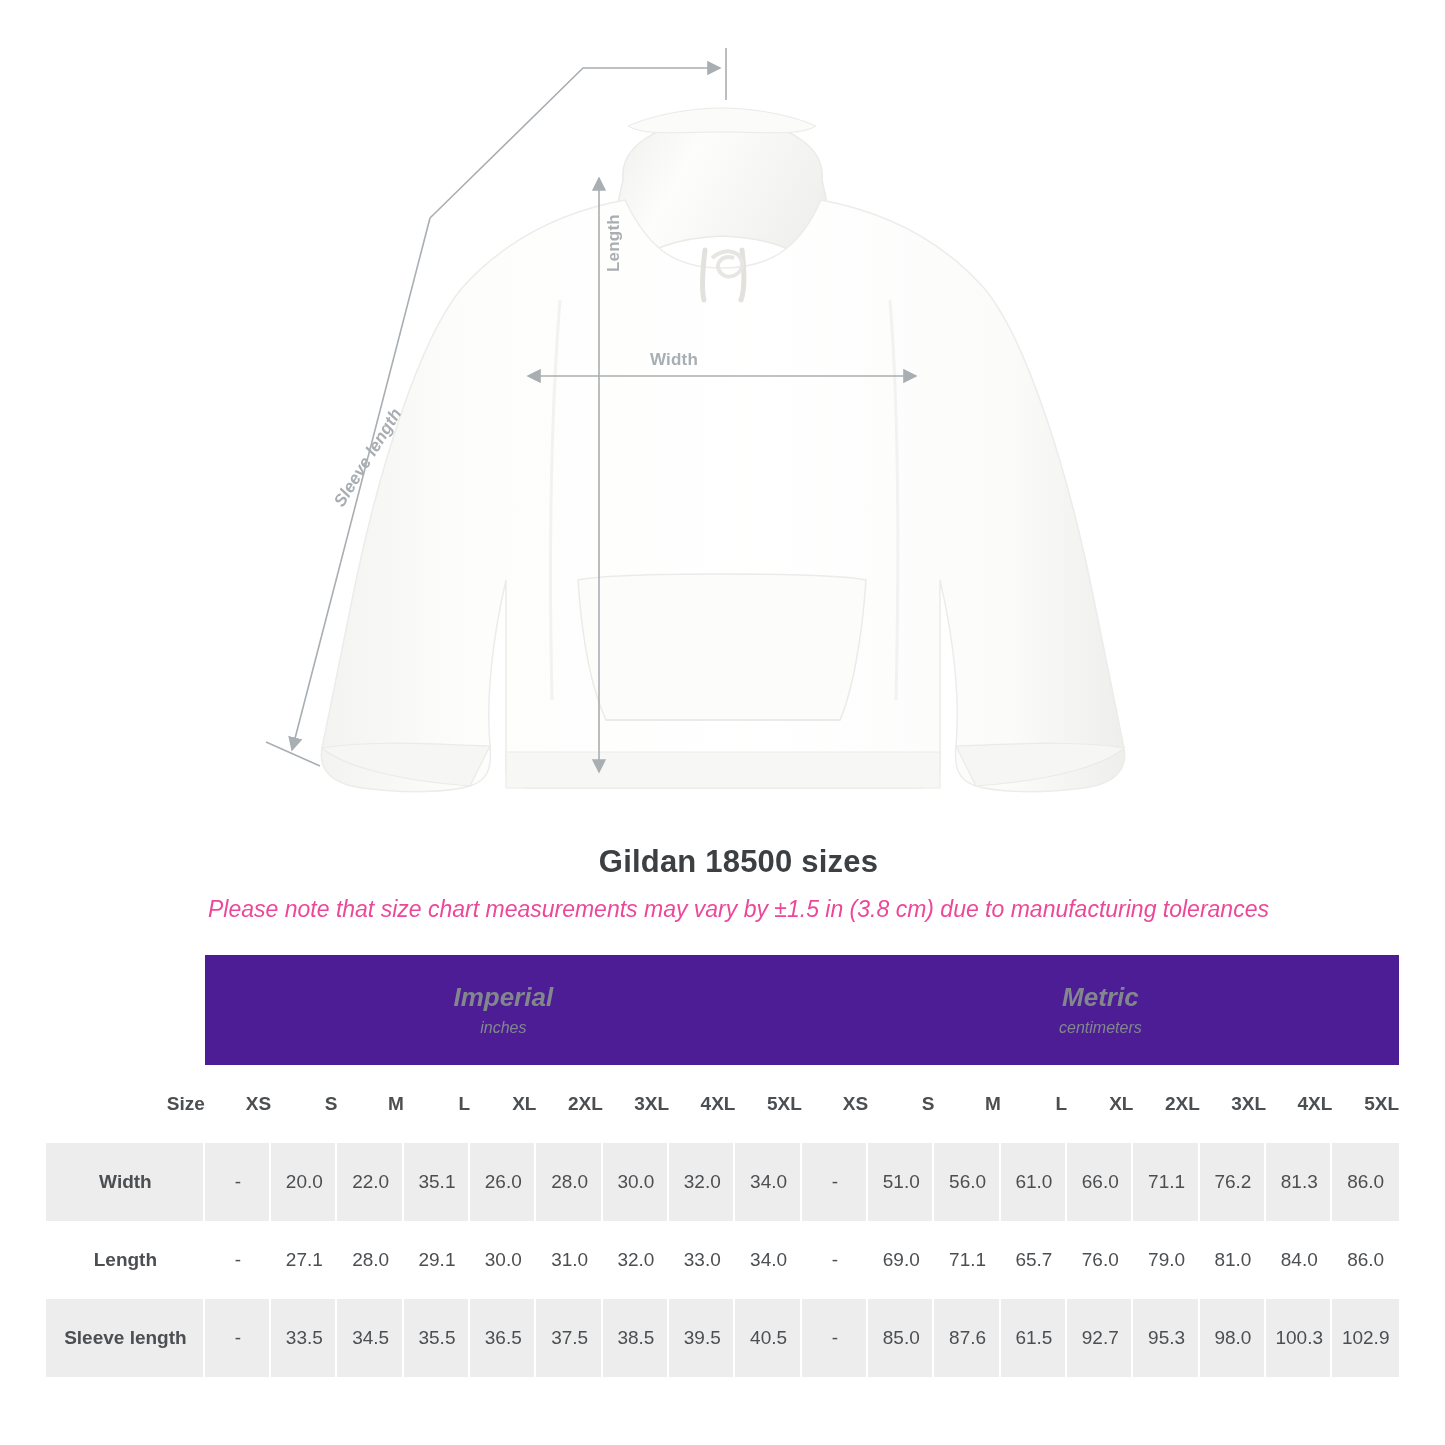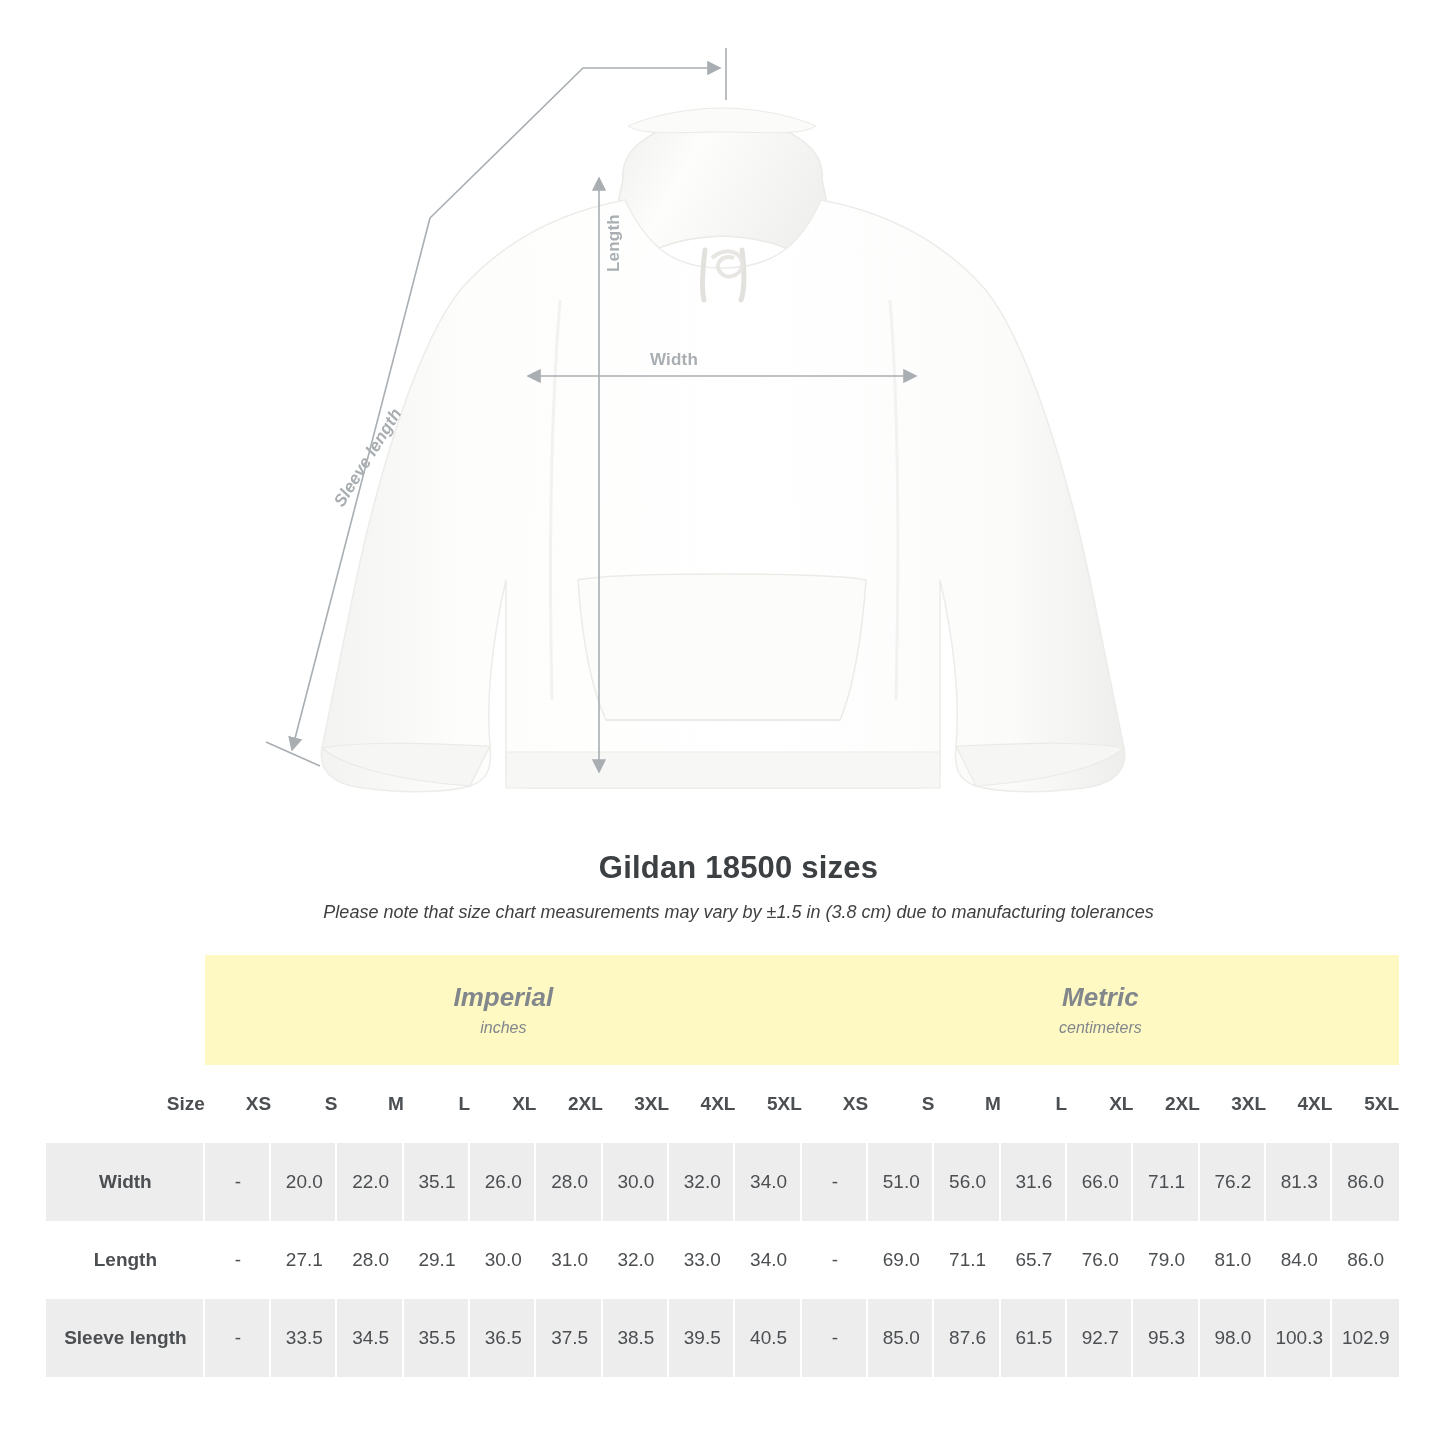--- a/index.html
+++ b/index.html
@@ -61,7 +61,7 @@
   
   .title-block {
     text-align: center;
-    margin-top: 20px;
+    margin-top: 14px;
     padding-left: 32px;
   }
   .chart-title {

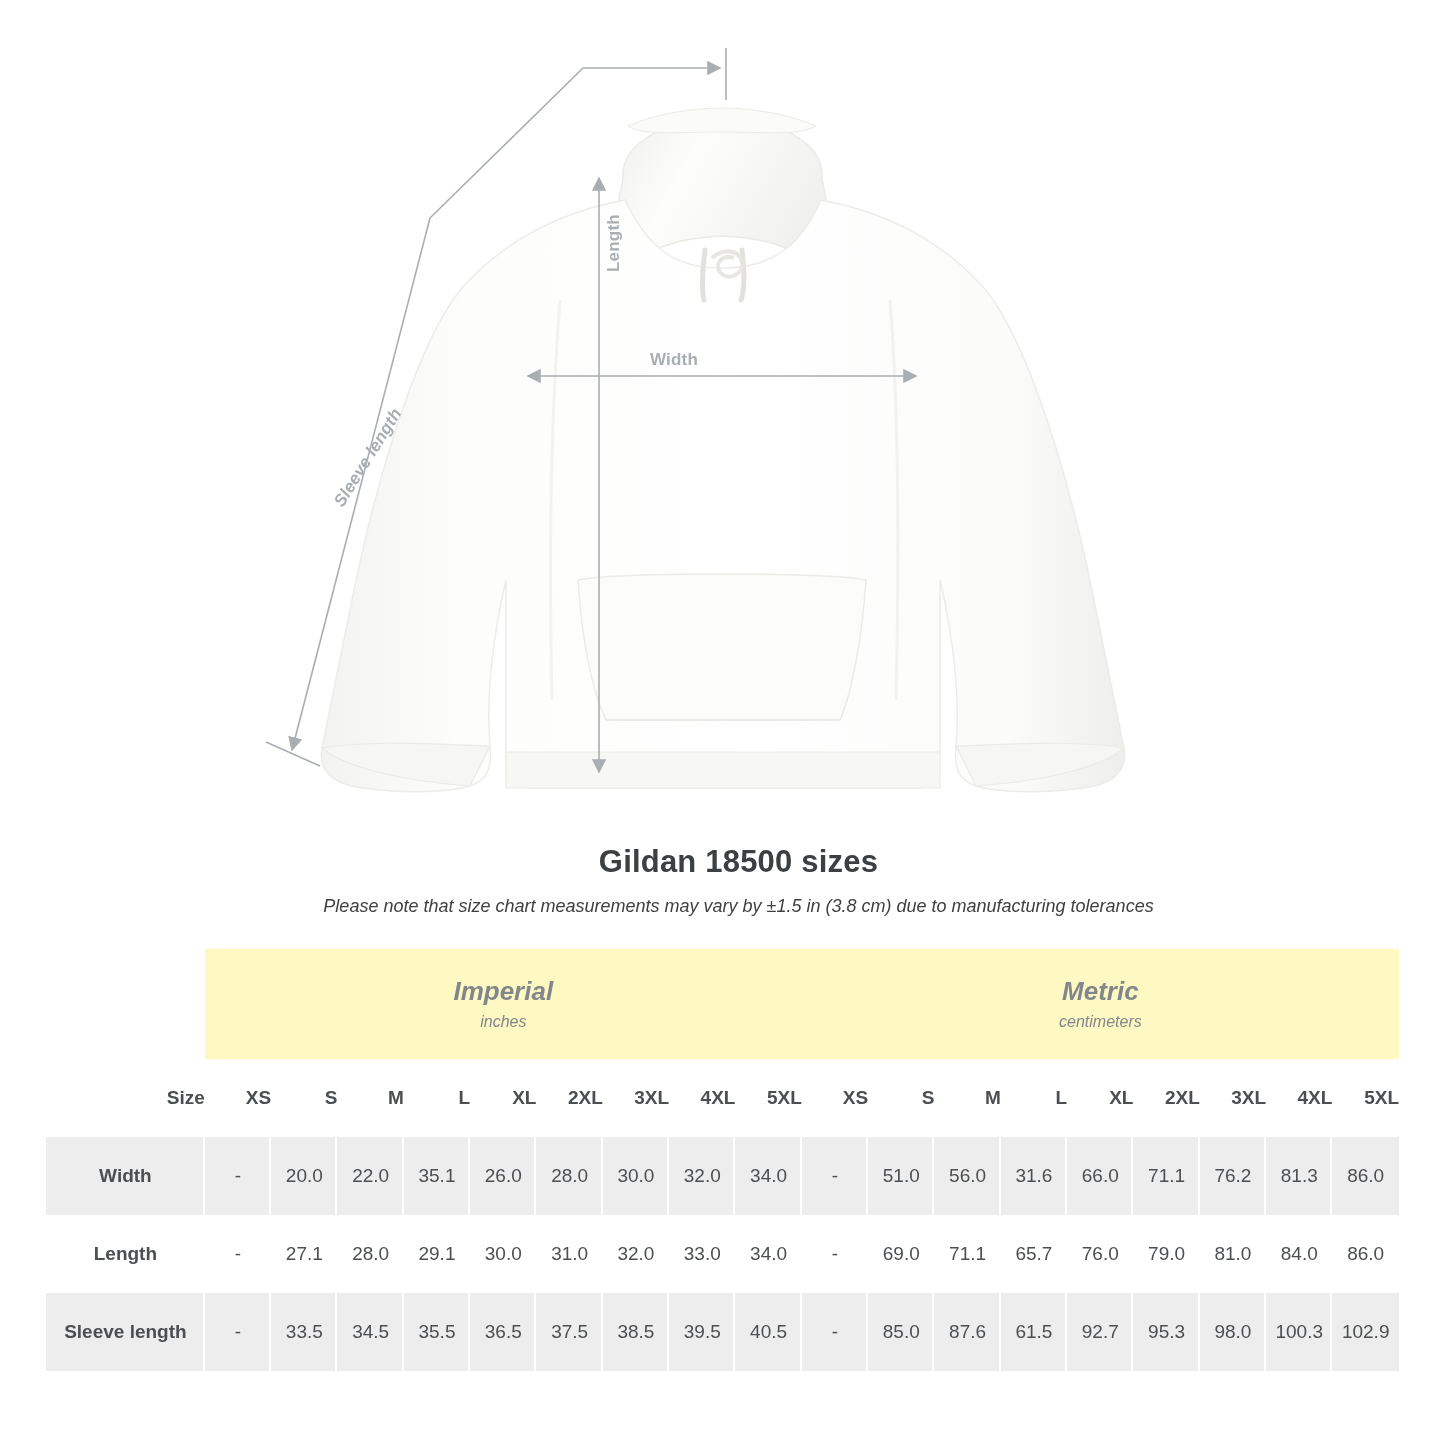--- a/index.html
+++ b/index.html
@@ -72,9 +72,9 @@
     letter-spacing: 0.2px;
   }
   .chart-note {
-    font-size: 18px;
+    font-size: 23px;
     font-style: italic;
-    color: #404040;
+    color: #ec4899;
     margin: 16px 0 0 0;
   }
 

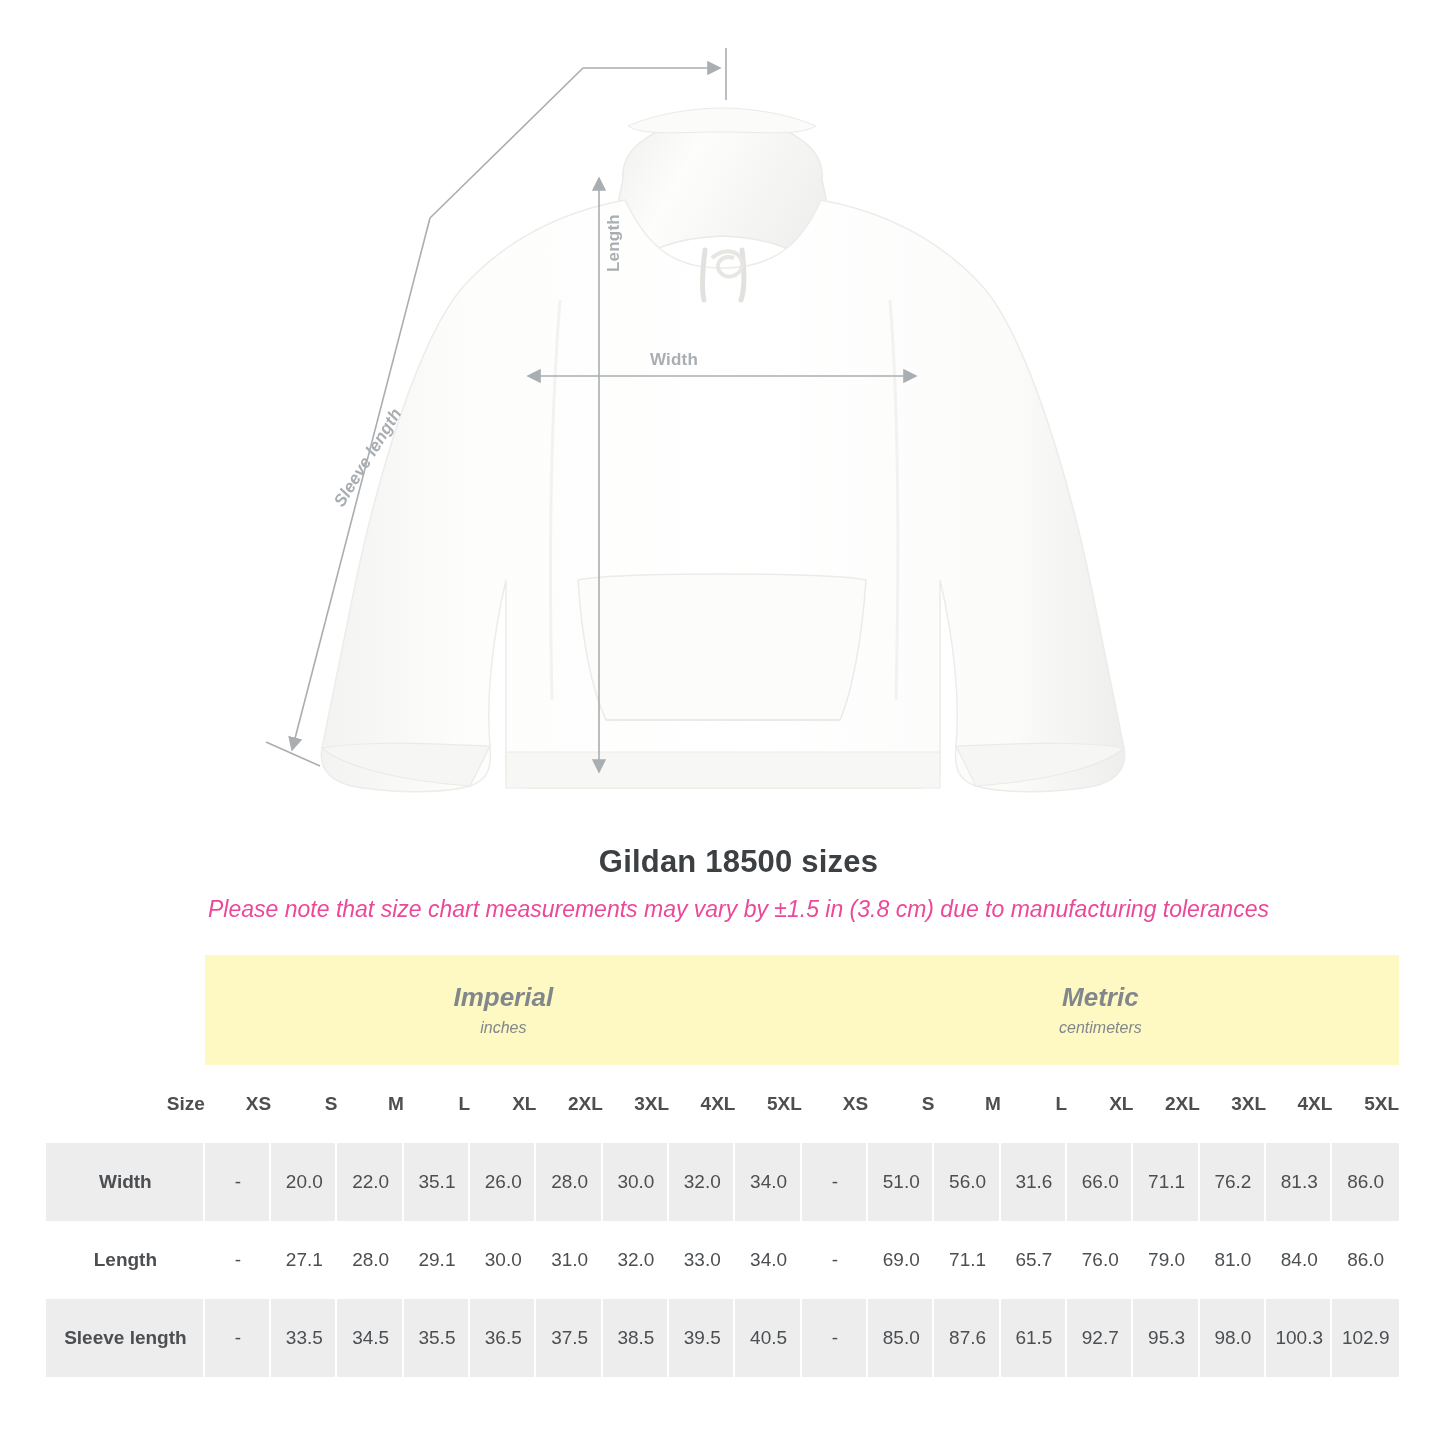--- a/index.html
+++ b/index.html
@@ -95,7 +95,7 @@
 
   .unit-head {
     height: 110px;
-    background: #fef9c3;
+    background: #4c1d95;
     text-align: center;
     vertical-align: middle;
   }

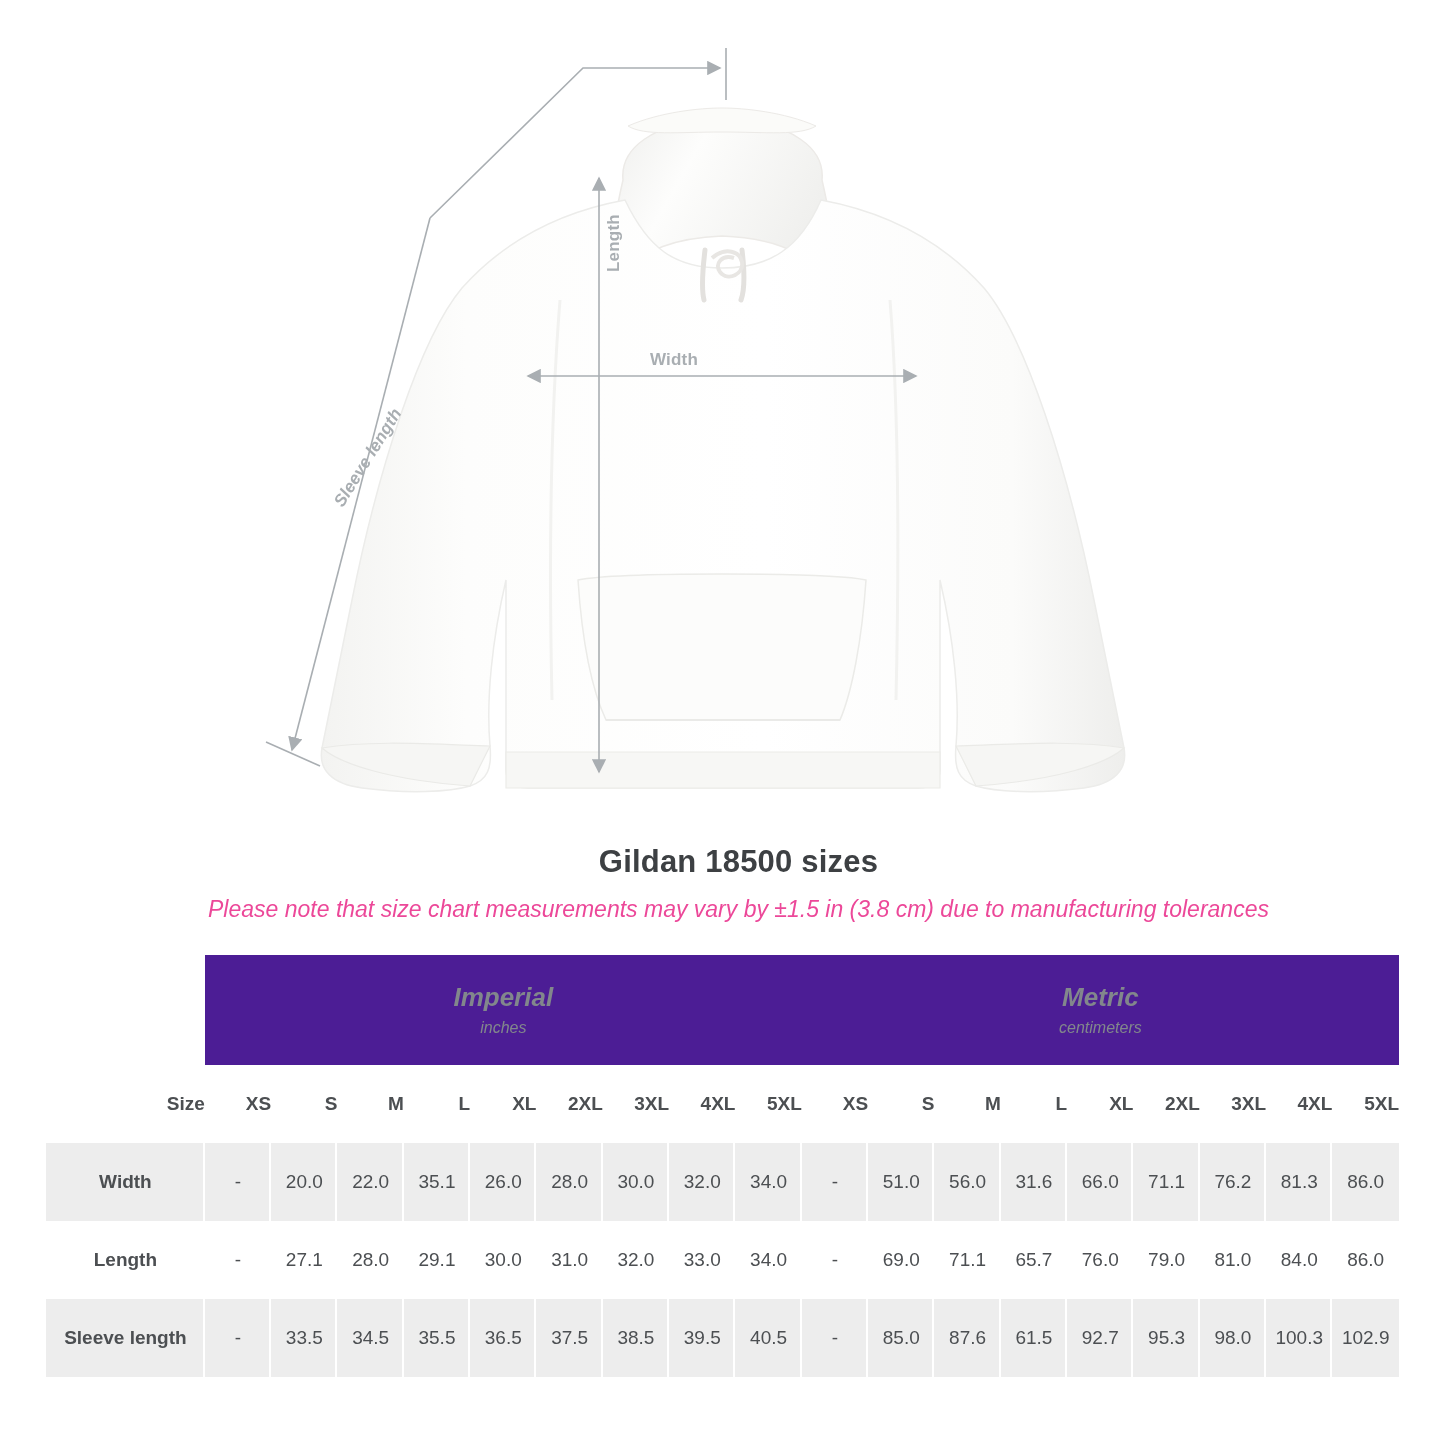--- a/index.html
+++ b/index.html
@@ -326,7 +326,7 @@
           <td>-</td>
           <td>51.0</td>
           <td>56.0</td>
-          <td>31.6</td>
+          <td>61.0</td>
           <td>66.0</td>
           <td>71.1</td>
           <td>76.2</td>

